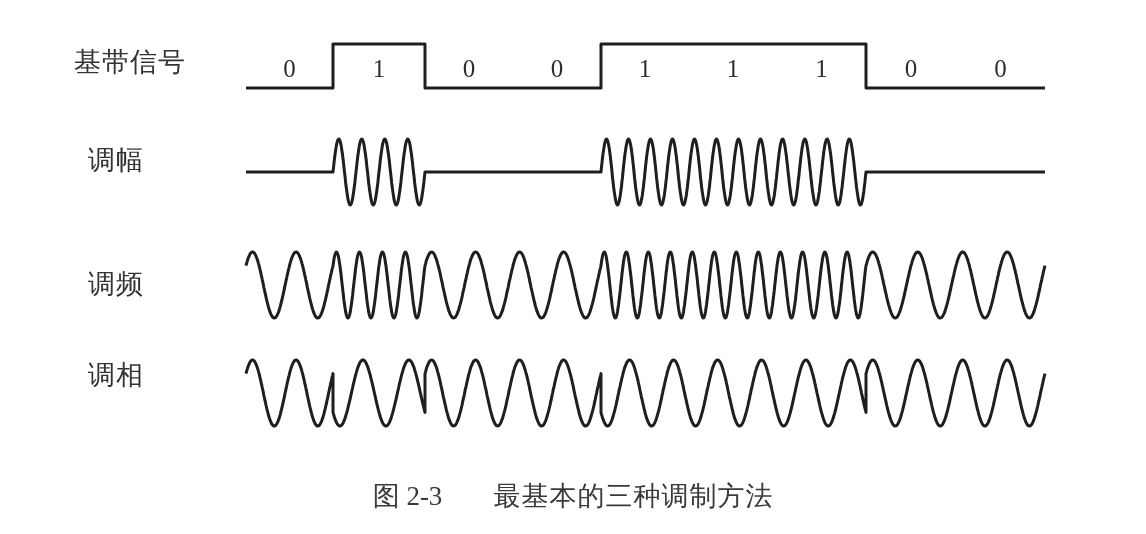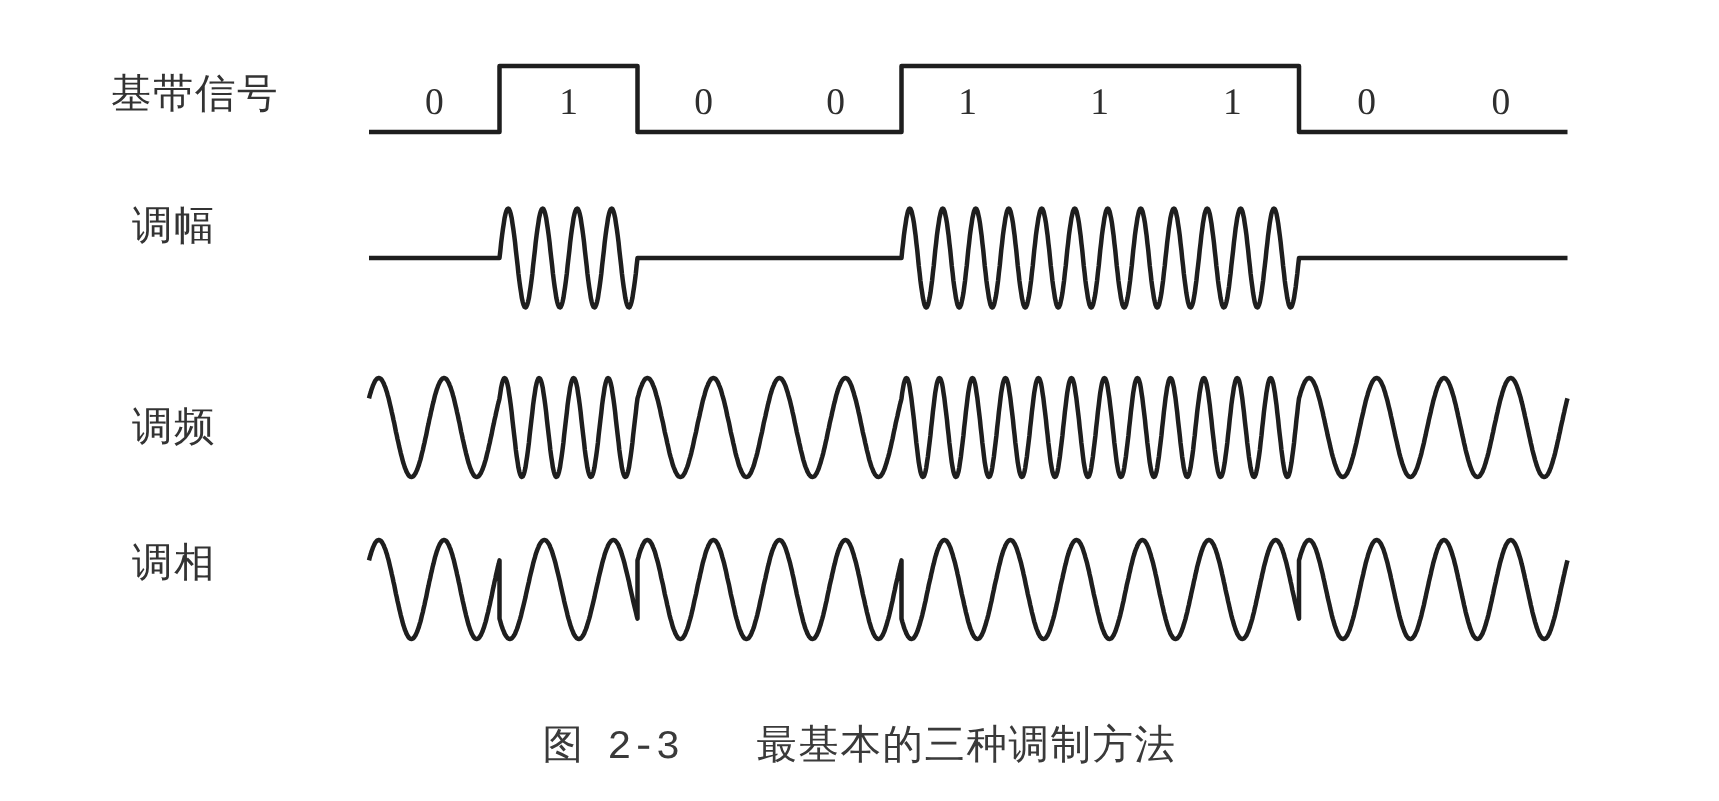--- a/index.html
+++ b/index.html
@@ -24,7 +24,7 @@
       white-space: nowrap;
     }
     #lbl-baseband { left: 74px; top: 44px; }
-    #lbl-am { left: 88px; top: 132px; }
+    #lbl-am { left: 88px; top: 142px; }
     #lbl-fm { left: 88px; top: 266px; }
     #lbl-pm { left: 88px; top: 357px; }
     .bit-label {

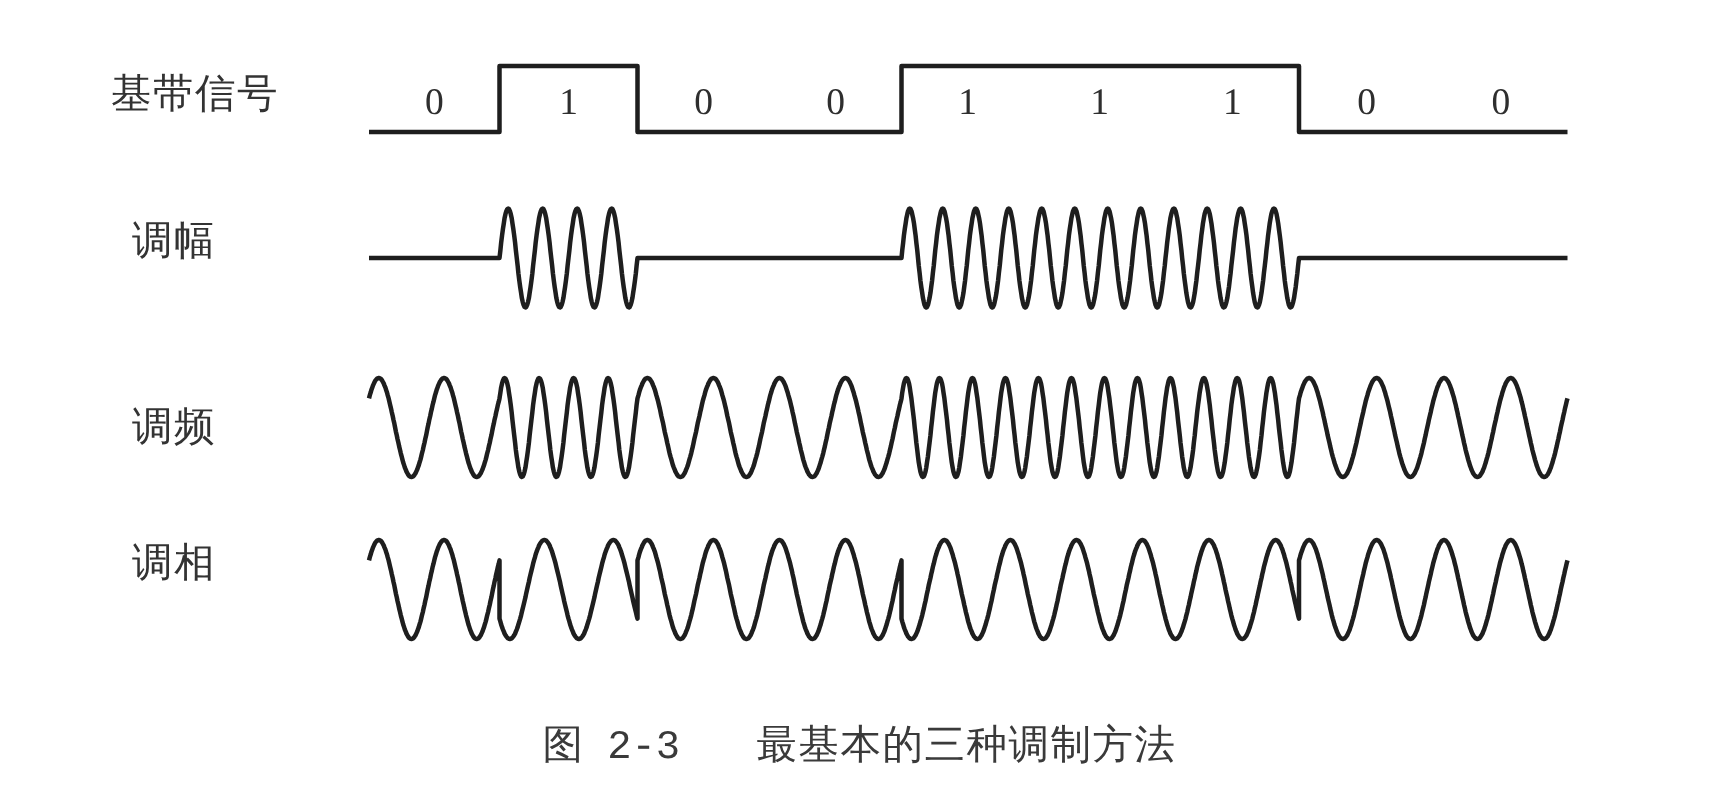--- a/index.html
+++ b/index.html
@@ -51,7 +51,7 @@
       color: #3a3a3a;
       white-space: pre;
     }
-    .caption-fig { margin-right: 51px; font-family: Liberation Mono, monospace; text-align: right; }
+    .caption-fig { margin-right: 51px; font-family: Liberation Serif, serif; text-align: right; }
     .caption-text { font-family: Liberation Mono, monospace; letter-spacing: 1px; }
   </style>
 </head>

